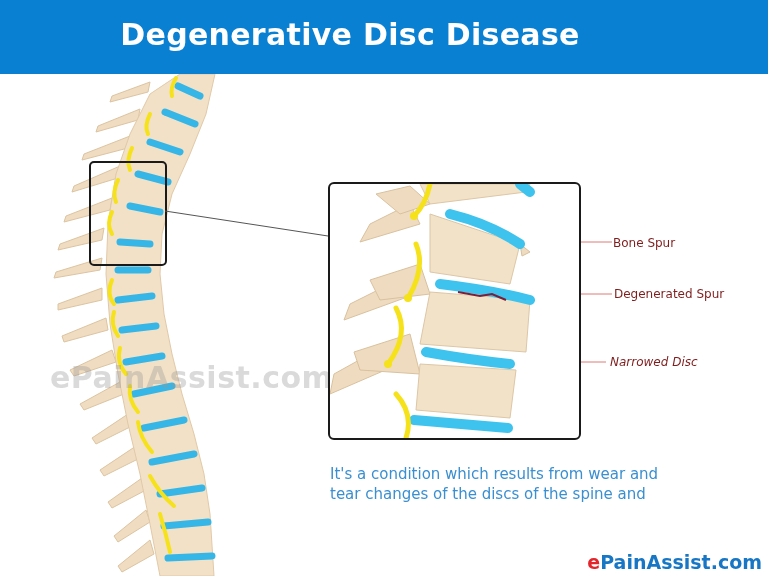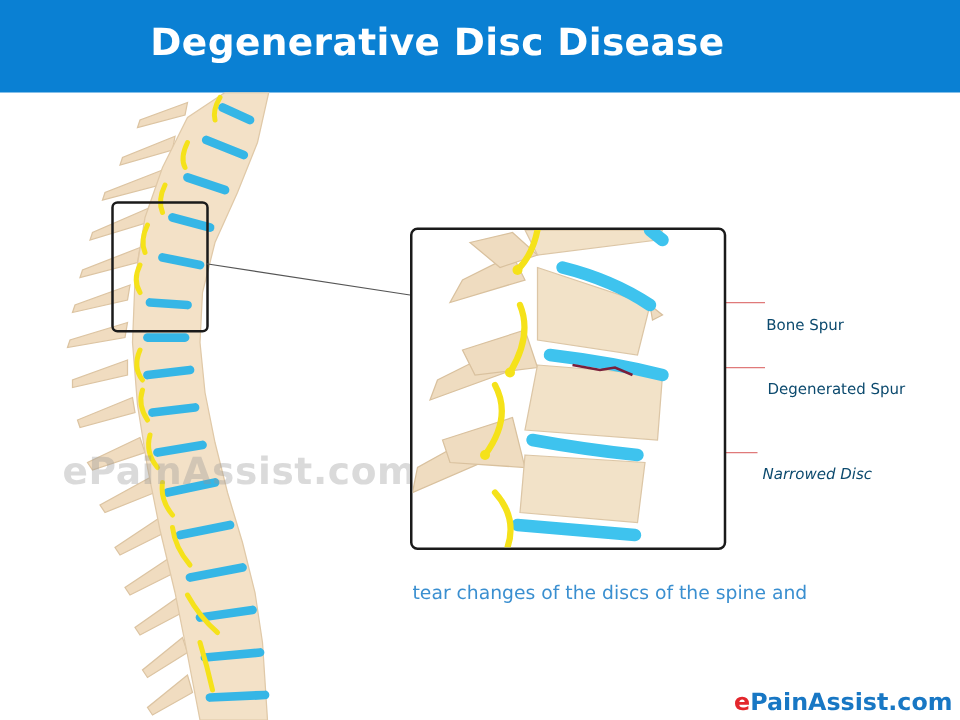--- a/index.html
+++ b/index.html
@@ -14,7 +14,7 @@
   .highlight-box { position:absolute; left:89px; top:161px; width:74px; height:101px; border:2px solid #1a1a1a; border-radius:5px; }
   .connector { position:absolute; left:0; top:0; }
   .detail-box { position:absolute; left:328px; top:182px; width:249px; height:254px; border:2px solid #1a1a1a; border-radius:6px; overflow:hidden; background:#fff; }
-  .label { position:absolute; font-size:12px; color:#0c4a6e; white-space:nowrap; font-family:"DejaVu Sans", sans-serif;margin-top:17px; }
+  .label { position:absolute; font-size:12px; color:#7f1d1d; white-space:nowrap; font-family:"DejaVu Sans", sans-serif; }
   .desc { position:absolute; left:330px; top:464px; width:380px; font-size:15px; line-height:20px; color:#3a8fd0; }
   .desc div { white-space:nowrap; }
   .brand { position:absolute; right:6px; top:551px; font-size:19px; font-weight:bold; color:#1877c4; }

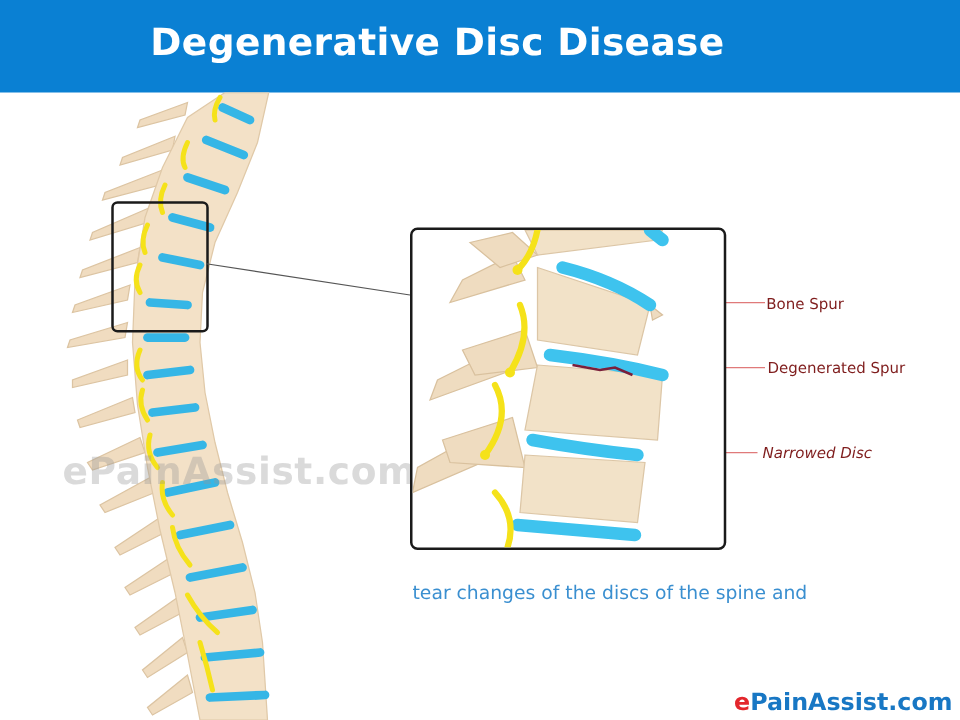--- a/index.html
+++ b/index.html
@@ -146,6 +146,7 @@
 <div class="label" style="left:610px; top:355px;font-style:italic;">Narrowed Disc</div>
 
 <div class="desc">
+  <div>It's a condition which results from wear and</div>
   <div>tear changes of the discs of the spine and</div>
 </div>
 

